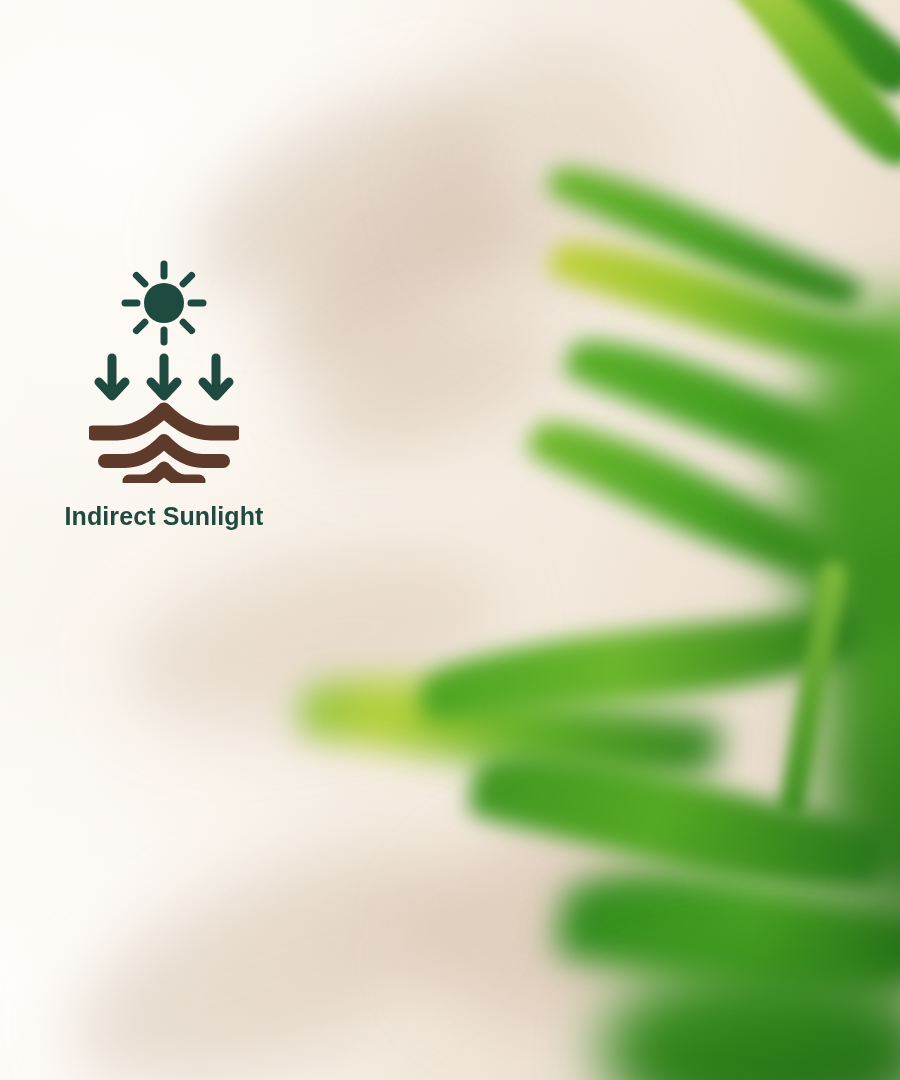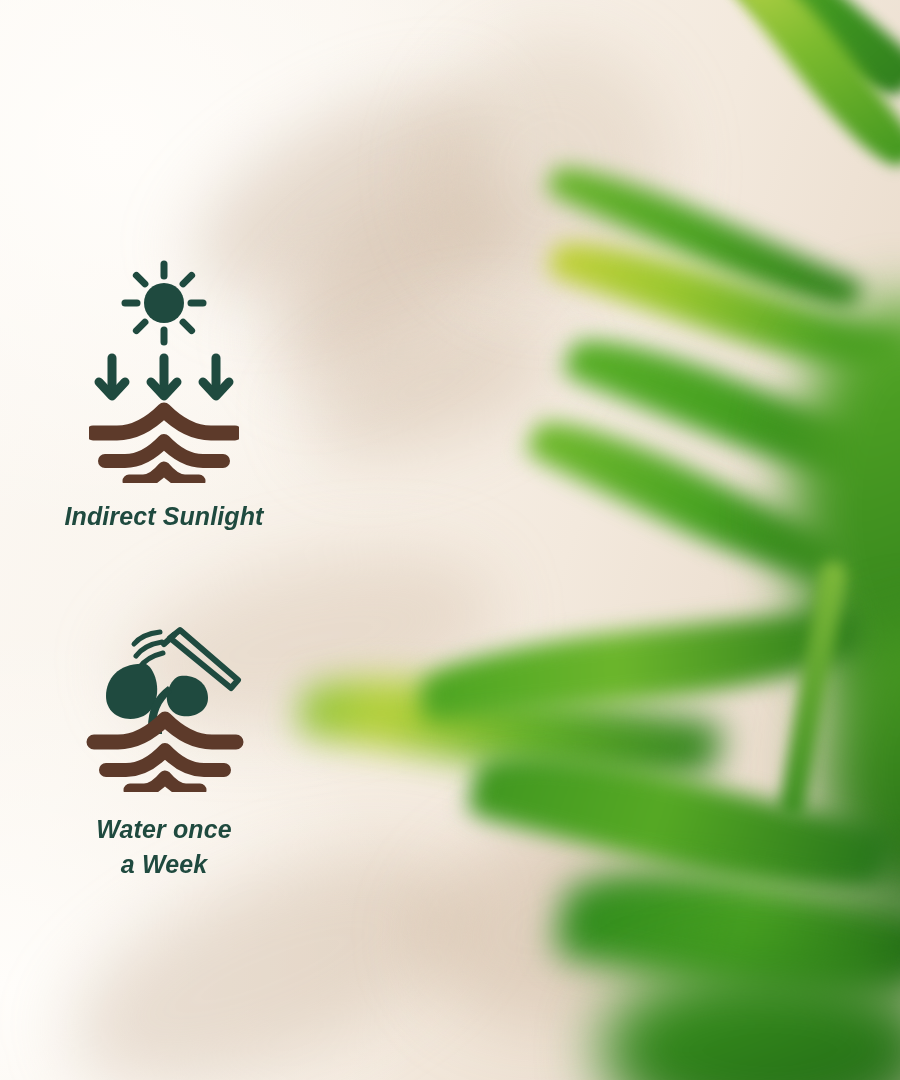--- a/index.html
+++ b/index.html
@@ -112,7 +112,6 @@
     letter-spacing: 0.1px;
     color: #1f4a3f;
     white-space: pre-line;
-    font-style: italic;
   }
   .label-sunlight { margin-top: 16px; }
   .label-water    { margin-top: 20px; }

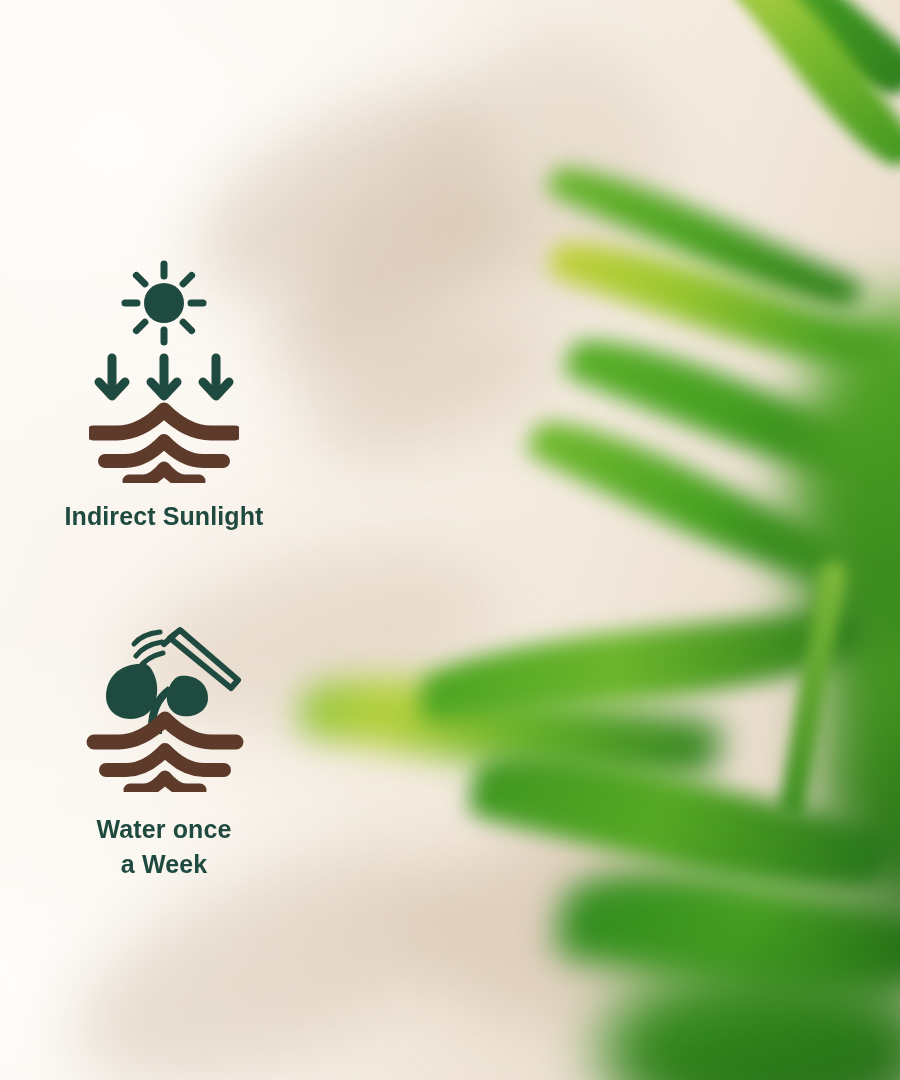--- a/index.html
+++ b/index.html
@@ -219,38 +219,6 @@
       <p class="item-label label-sunlight">Indirect Sunlight</p>
     </div>
 
-    <div class="care-item item-water">
-
-      <svg class="item-icon" width="160" height="170" viewBox="0 0 160 170">
-
-        <g stroke="#1f4a3f" fill="none" stroke-linecap="round" stroke-linejoin="round" stroke-width="6">
-          <path d="M86 16 L96 8 L154 58 L147 66 Z" fill="none"></path>
-          <path d="M80 22 L90 13"></path>
-        </g>
-
-        <g stroke="#1f4a3f" fill="none" stroke-linecap="round" stroke-width="5">
-          <path d="M76 10 Q58 12 50 22"></path>
-          <path d="M78 20 Q60 23 52 34"></path>
-          <path d="M79 31 Q63 35 56 45"></path>
-        </g>
-
-        <g fill="#1f4a3f">
-          <path d="M62 42 C36 40 22 56 22 74 C22 90 36 100 54 96 C70 92 76 74 72 58 C70 50 66 44 62 42 Z"></path>
-          <path d="M96 54 C112 52 124 62 124 76 C124 88 112 96 98 94 C86 92 80 80 84 68 C87 60 91 55 96 54 Z"></path>
-          <path d="M64 106 C64 88 70 74 84 64 L88 70 C76 80 72 92 72 106 Z"></path>
-          <path d="M66 112 L78 112 L78 92 C72 98 67 104 66 112 Z"></path>
-        </g>
-
-        <g stroke="#5d3a2a" fill="none" stroke-linecap="round" stroke-linejoin="round">
-          <path d="M10 120 L34 120 Q58 120 81 97 Q104 120 128 120 L152 120" stroke-width="15"></path>
-          <path d="M22 148 L42 148 Q62 148 81 128 Q100 148 120 148 L140 148" stroke-width="14"></path>
-          <path d="M46 168 L60 168 Q70 168 81 155 Q92 168 102 168 L116 168" stroke-width="13"></path>
-        </g>
-      </svg>
-
-      <p class="item-label label-water">Water once
-a Week</p>
-    </div>
 
   </div>
 </div>

